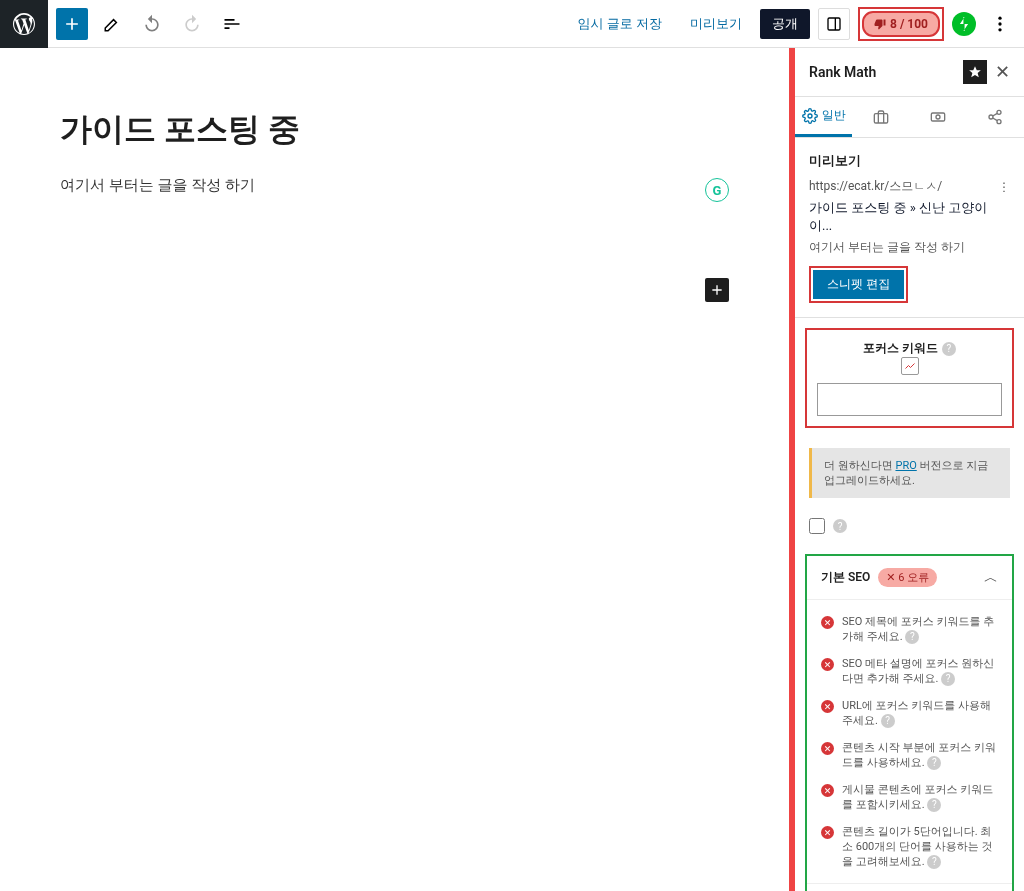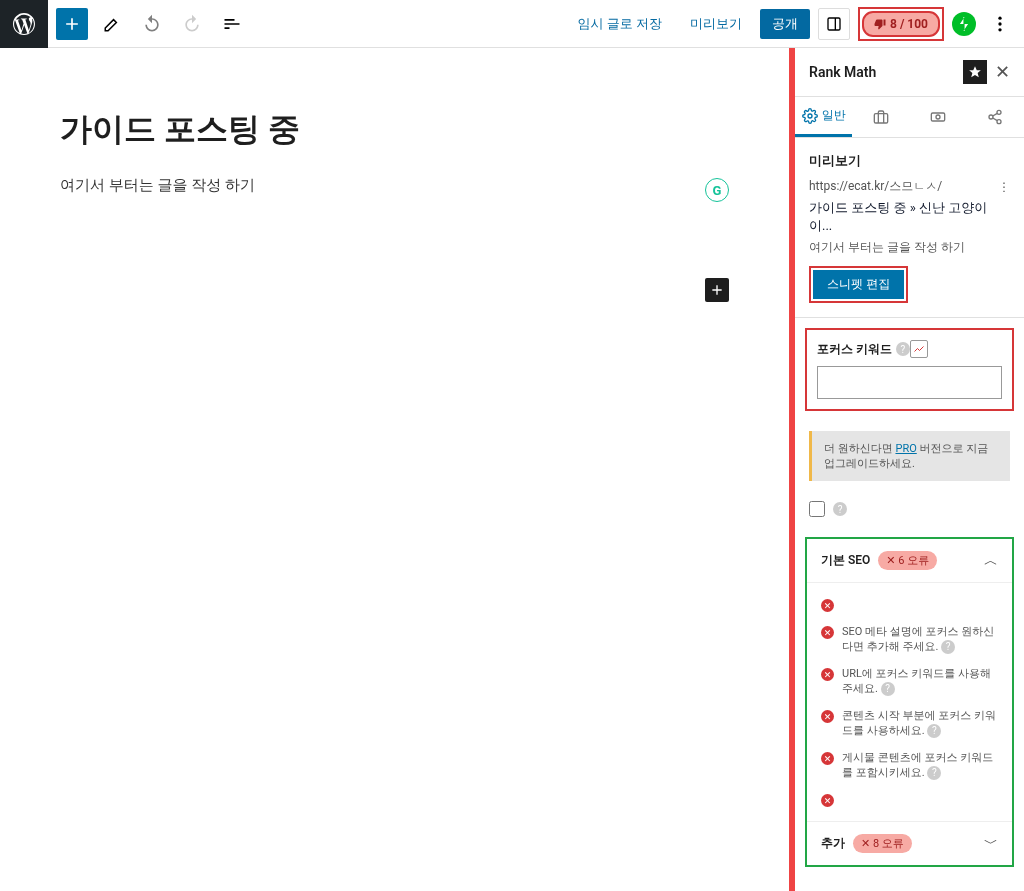--- a/index.html
+++ b/index.html
@@ -14,7 +14,7 @@
     .add-btn { background: #0073aa; color: #fff; border-radius: 2px; }
     .top-right { display: flex; align-items: center; gap: 8px; }
     .link-btn { color: #0369a1; font-size: 13px; padding: 6px 10px; cursor: pointer; text-decoration: none; }
-    .publish-btn { background: #0369a1; color: #fff; padding: 6px 12px; border: none; border-radius: 2px; cursor: pointer; font-size: 13px; }
+    .publish-btn { background: #0f172a; color: #fff; padding: 6px 12px; border: none; border-radius: 2px; cursor: pointer; font-size: 13px; }
     .view-toggle { border: 1px solid #ddd; padding: 6px; border-radius: 2px; }
     .seo-badge { background: #f7aaa4; color: #a02020; padding: 4px 10px; border-radius: 11px; font-size: 12px; font-weight: bold; border: 2px solid #d63638; display: flex; align-items: center; gap: 4px; }
     .seo-badge-outer { border: 2px solid #d63638; padding: 2px; }

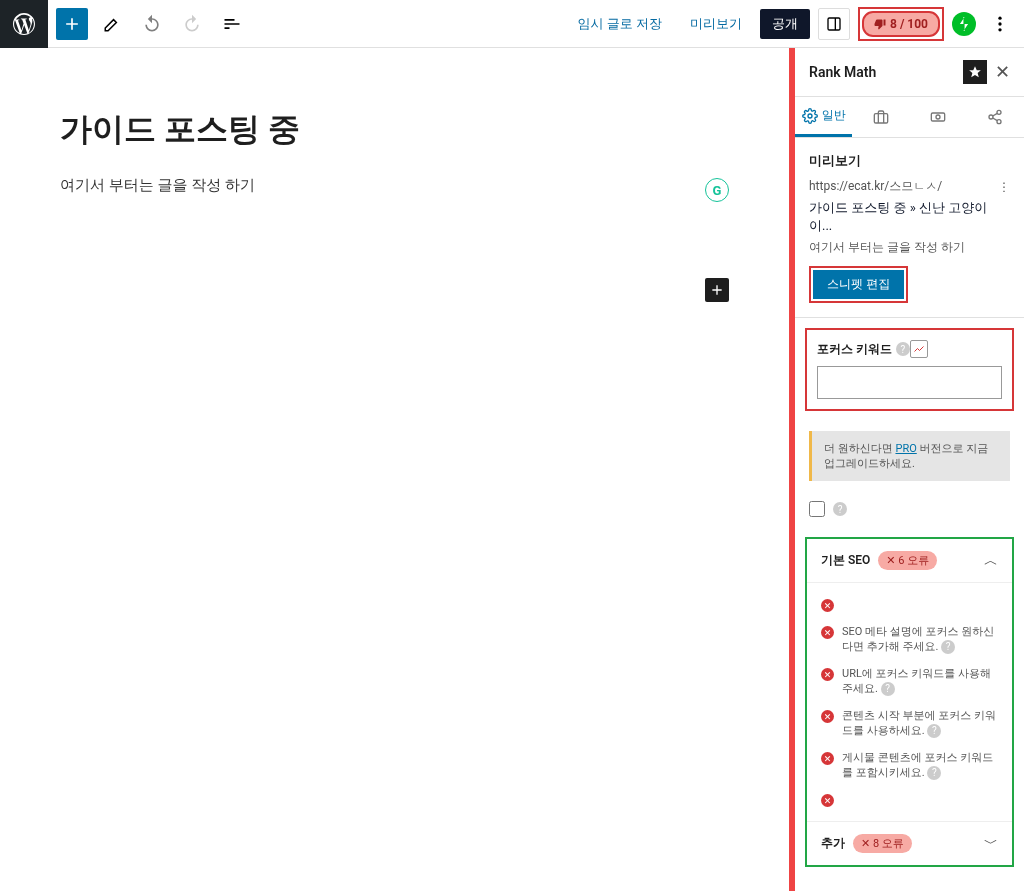--- a/index.html
+++ b/index.html
@@ -49,7 +49,7 @@
     .snippet-btn { background: #0073aa; color: #fff; padding: 6px 14px; border: none; cursor: pointer; font-size: 12px; }
     
     .keyword-section { border: 2px solid #d63638; padding: 10px; }
-    .keyword-header { display: flex; align-items: center; justify-content: flex-start; margin-bottom: 8px; }
+    .keyword-header { display: flex; align-items: center; justify-content: flex-start; margin-bottom: 8px; flex-direction: column; }
     .keyword-header label { font-size: 12px; font-weight: 600; }
     .keyword-input { width: 100%; padding: 8px; border: 1px solid #999; }
     .help-icon { width: 14px; height: 14px; border-radius: 50%; background: #ccc; color: #fff; font-size: 10px; display: inline-flex; align-items: center; justify-content: center; }

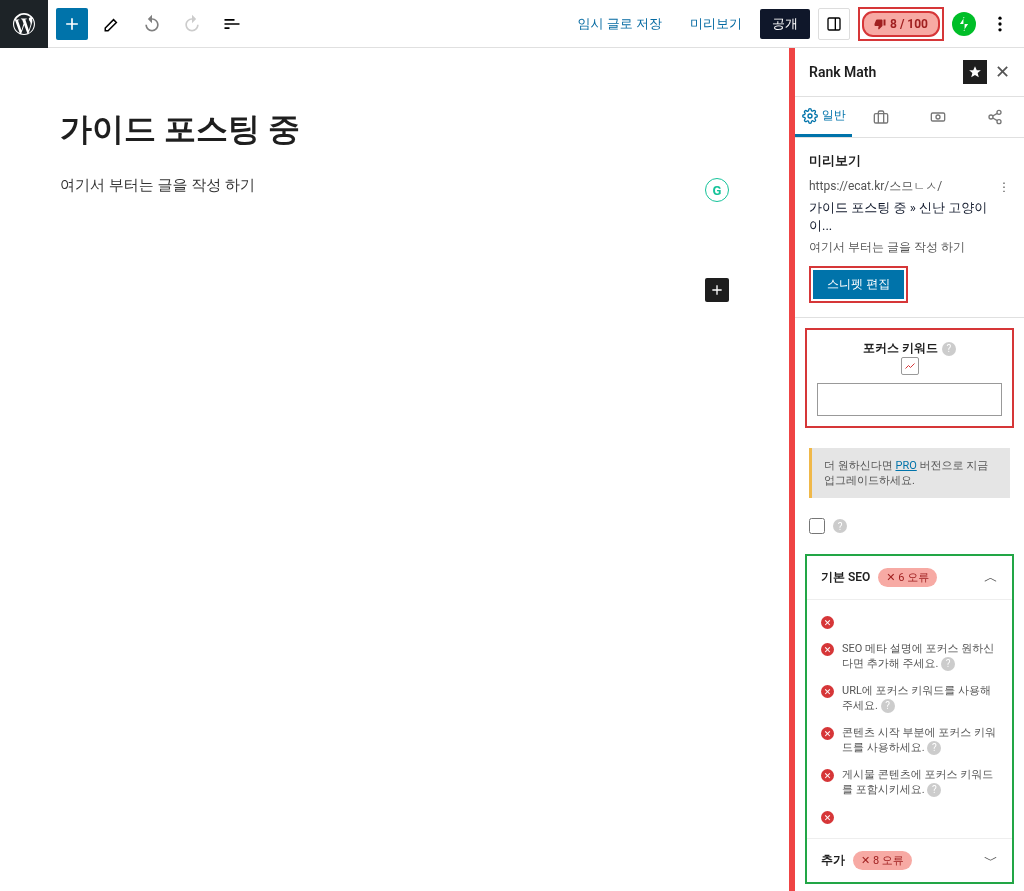--- a/index.html
+++ b/index.html
@@ -247,6 +247,7 @@
       <div class="check-list">
         <div class="check-item">
             <span class="check-icon">✕</span>
+            <span><span>SEO 제목에 포커스 키워드를 추가해 주세요.</span> <span class="help-icon">?</span></span>
           </div>
         <div class="check-item">
             <span class="check-icon">✕</span>

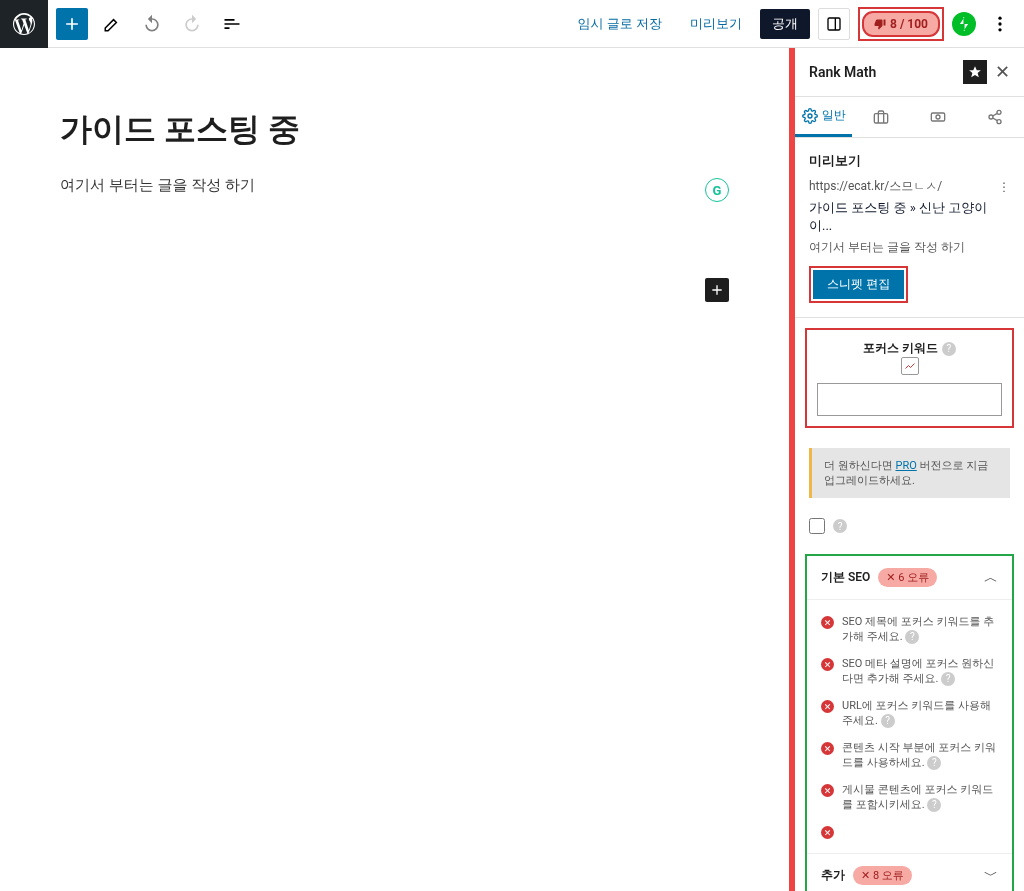--- a/index.html
+++ b/index.html
@@ -267,6 +267,7 @@
           </div>
         <div class="check-item">
             <span class="check-icon">✕</span>
+            <span><span>콘텐츠 길이가 5단어입니다. 최소 600개의 단어를 사용하는 것을 고려해보세요.</span> <span class="help-icon">?</span></span>
           </div>
       </div>
 

